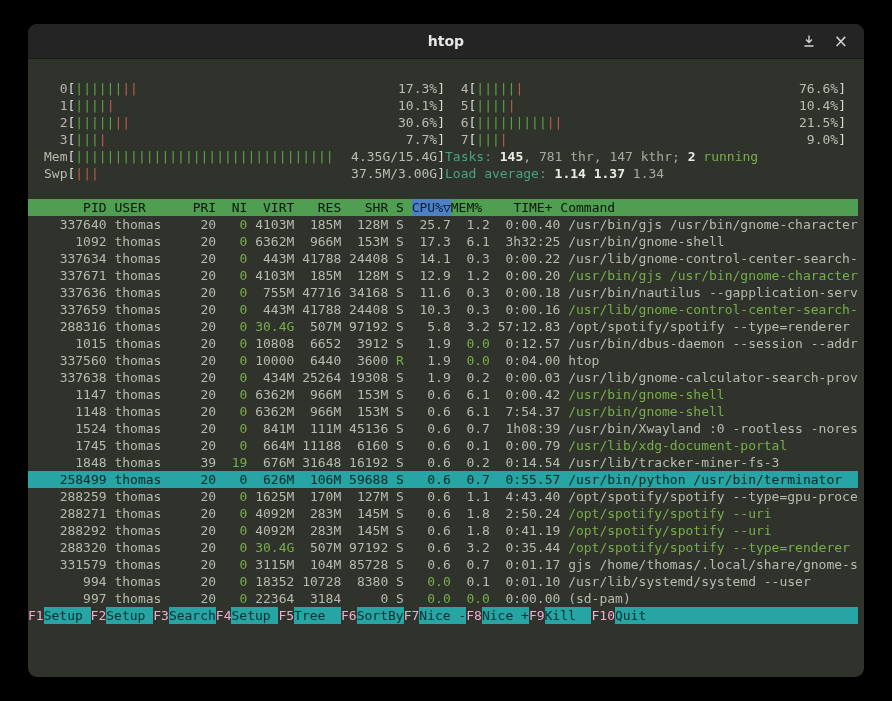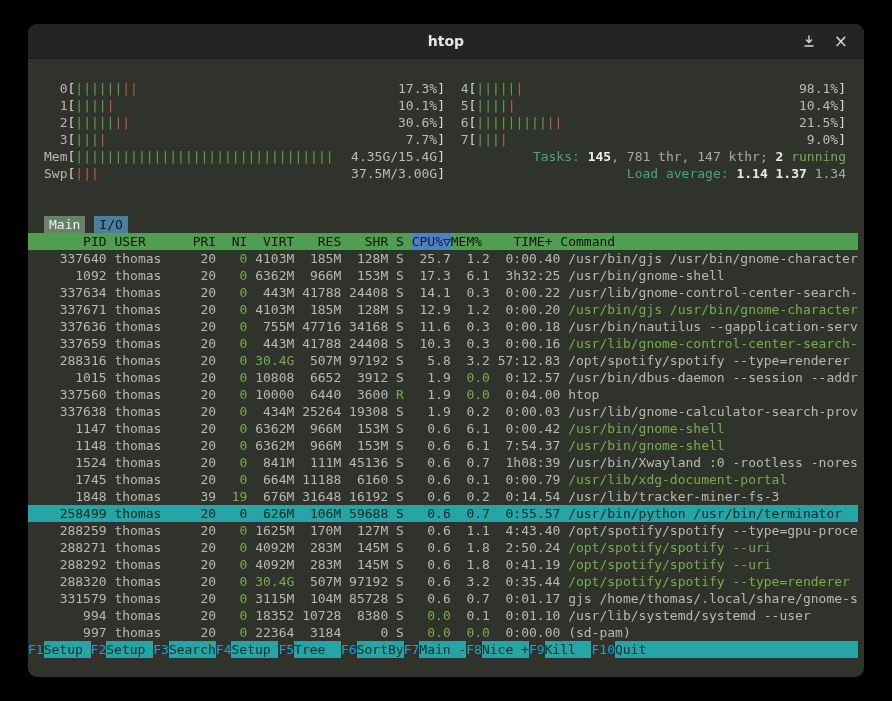--- a/index.html
+++ b/index.html
@@ -94,7 +94,7 @@
             <div class="mrow"></div>
           </div>
         <div class="mcol" id="mcol-right">
-            <div class="mrow"><span class="mlabel">  4</span><span class="br">[</span><span class="mbar"><span class="seg green">|||||</span><span class="seg red">|</span><span class="msp"></span><span class="mval">98.1%</span></span><span class="br">]</span></div>
+            <div class="mrow"><span class="mlabel">  4</span><span class="br">[</span><span class="mbar"><span class="seg green">|||||</span><span class="seg red">|</span><span class="msp"></span><span class="mval">76.6%</span></span><span class="br">]</span></div>
             <div class="mrow"><span class="mlabel">  5</span><span class="br">[</span><span class="mbar"><span class="seg green">||||</span><span class="seg red">|</span><span class="msp"></span><span class="mval">10.4%</span></span><span class="br">]</span></div>
             <div class="mrow"><span class="mlabel">  6</span><span class="br">[</span><span class="mbar"><span class="seg green">|||||||||</span><span class="seg red">||</span><span class="msp"></span><span class="mval">21.5%</span></span><span class="br">]</span></div>
             <div class="mrow"><span class="mlabel">  7</span><span class="br">[</span><span class="mbar"><span class="seg green">|||</span><span class="seg red">|</span><span class="msp"></span><span class="mval">9.0%</span></span><span class="br">]</span></div>

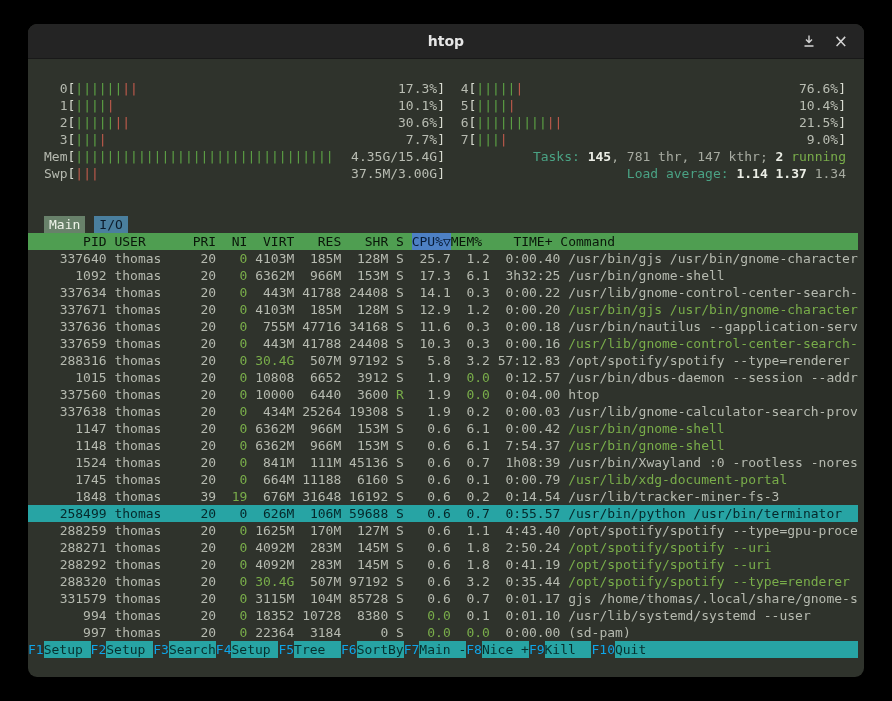--- a/index.html
+++ b/index.html
@@ -28,7 +28,7 @@
   .mval{color:#b9bdb3;}
   .seg.green{color:#5da345;}
   .seg.red{color:#c05b4c;}
-  .statline{height:17px;white-space:pre;overflow:hidden;text-align:right;}
+  .statline{height:17px;white-space:pre;overflow:hidden;}
   .s-lab{color:#4aa284;}
   .s-bold{color:#eceee6;font-weight:bold;}
   .s-dim{color:#a7aba1;}

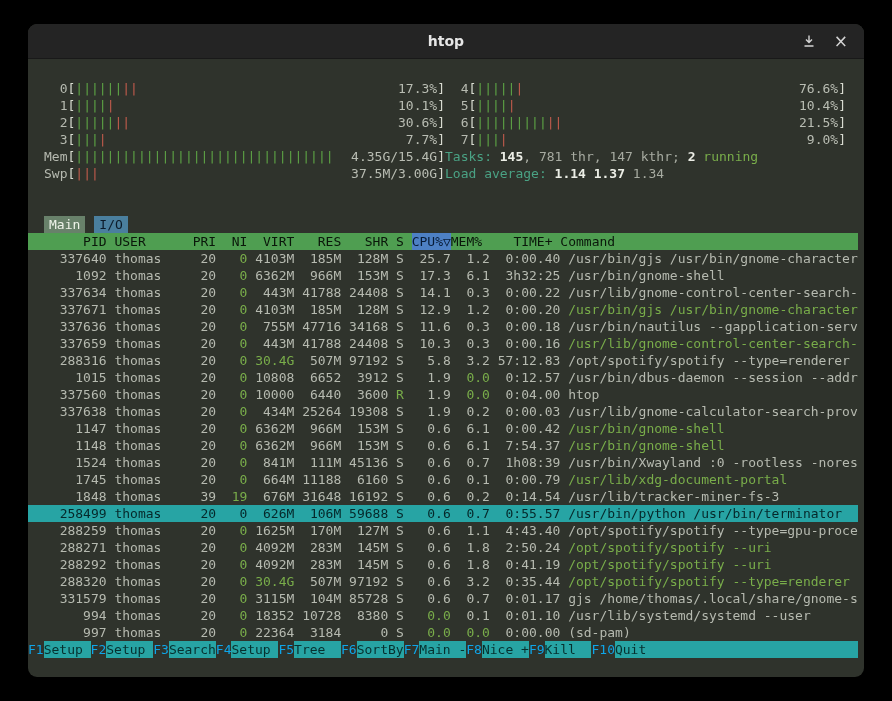--- a/index.html
+++ b/index.html
@@ -103,10 +103,6 @@
           </div>
       </div>
 
-      <div class="tabs">
-        <span class="tab active">Main</span>
-        <span class="tab io">I/O</span>
-      </div>
 
       <div class="phead" id="phead"><span class="cell a-r first" style="width: 6ch;">PID</span><span class="cell" style="width: 9ch;">USER</span><span class="cell a-r" style="width: 3ch;">PRI</span><span class="cell a-r" style="width: 3ch;">NI</span><span class="cell a-r" style="width: 5ch;">VIRT</span><span class="cell a-r" style="width: 5ch;">RES</span><span class="cell a-r" style="width: 5ch;">SHR</span><span class="cell" style="width: 1ch;">S</span><span class="cell a-r sort">CPU%▽</span><span class="cell a-r" style="width: 4ch; margin-left: 0px;">MEM%</span><span class="cell a-r" style="width: 8ch;">TIME+</span><span class="cell grow">Command</span></div>
       <div id="rows">

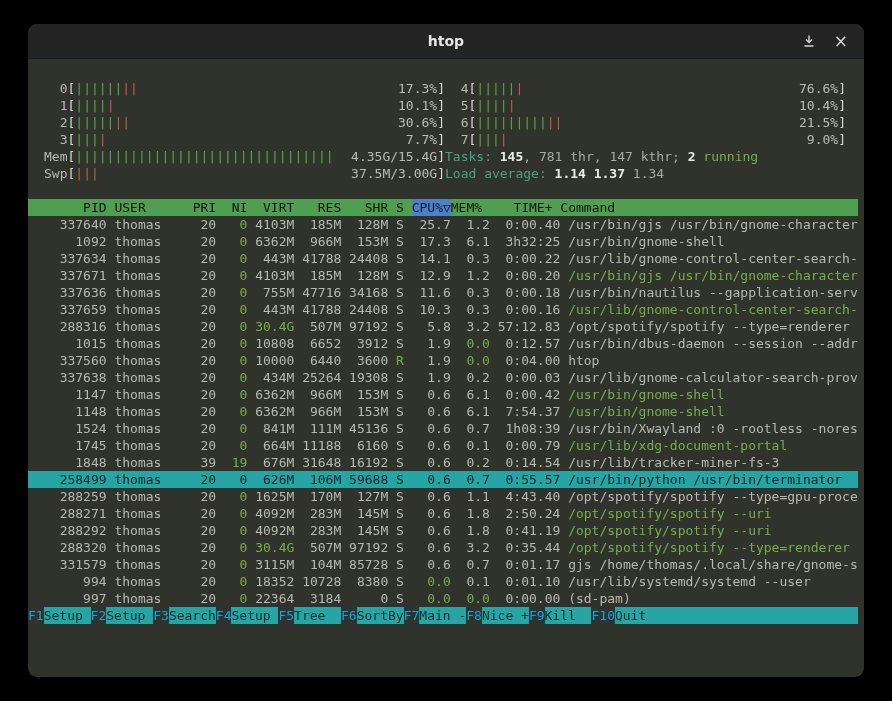--- a/index.html
+++ b/index.html
@@ -57,7 +57,7 @@
   
   .fkeys{display:flex;height:17px;margin-right:6px;}
   .fk{display:flex;}
-  .fk-key{color:#0ea5e9;white-space:pre;}
+  .fk-key{color:#f9a8d4;white-space:pre;}
   .fk-label{display:inline-block;width:6ch;background:#27a4a4;color:#06302f;
             white-space:pre;overflow:hidden;}
   .fk-fill{flex:1;background:#27a4a4;}

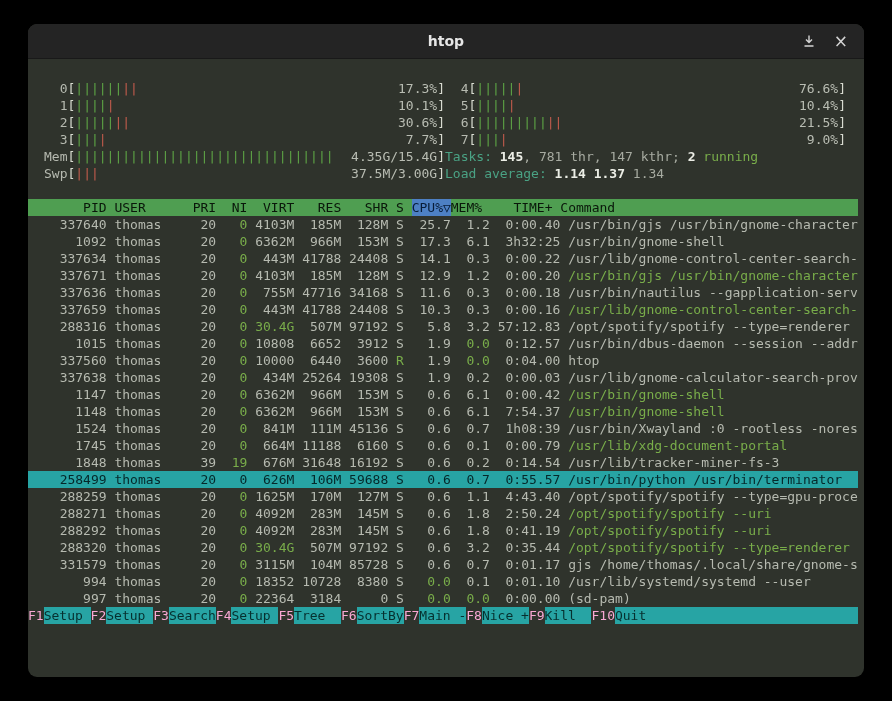--- a/index.html
+++ b/index.html
@@ -158,7 +158,7 @@
           </span>
           <span class="fk">
             <span class="fk-key">F7</span>
-            <span class="fk-label">Main -</span>
+            <span class="fk-label">Nice -</span>
           </span>
           <span class="fk">
             <span class="fk-key">F8</span>

